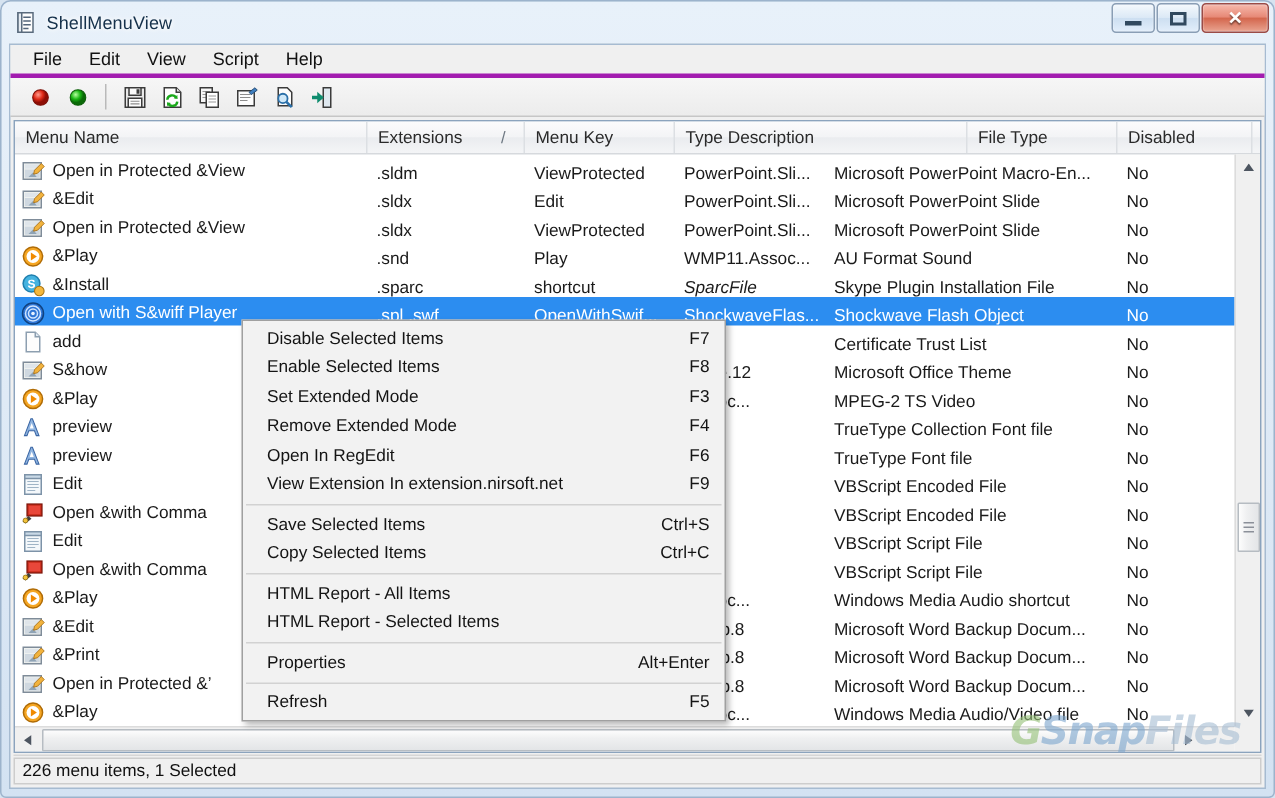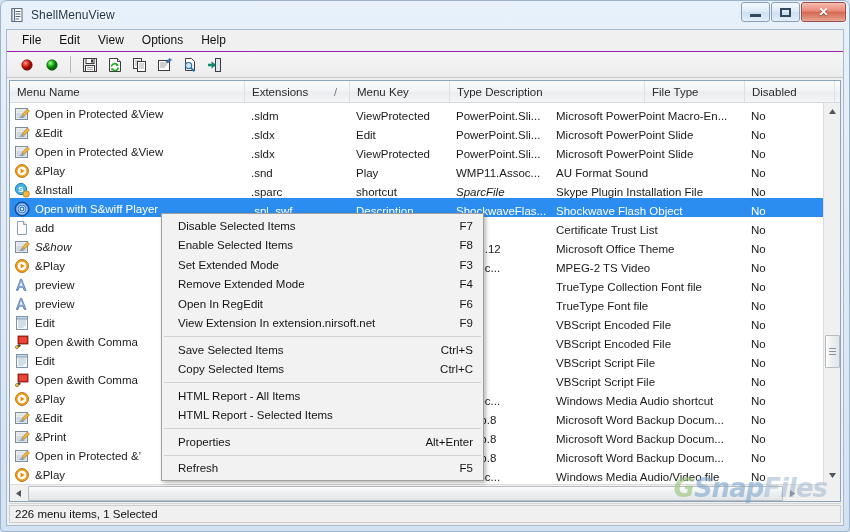--- a/index.html
+++ b/index.html
@@ -72,7 +72,7 @@
     background: #f0f0f0;
     display: flex; align-items: center;
     padding-left: 6px;
-    border-bottom: 1px solid #a21caf;
+    border-bottom: 3px solid #a21caf;
   }
   #menubar .mi {
     font-size: 12px; color: #111;

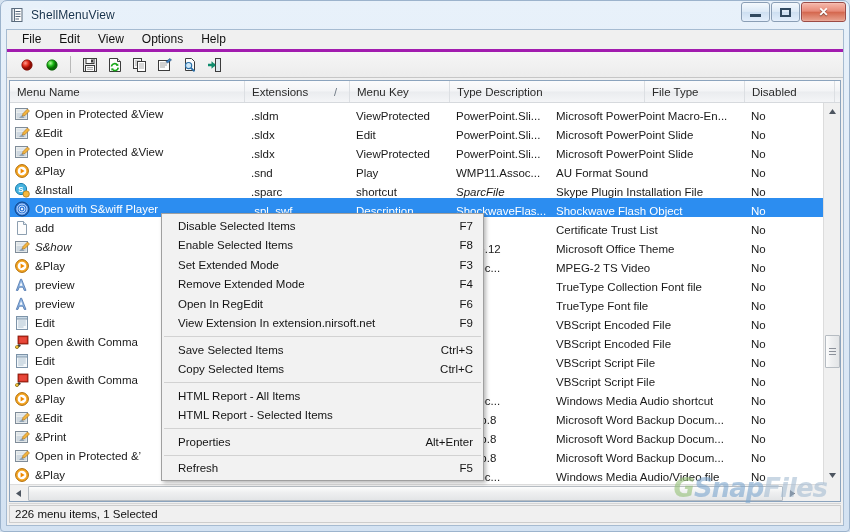--- a/index.html
+++ b/index.html
@@ -268,7 +268,7 @@
       <div class="mi">File</div>
       <div class="mi">Edit</div>
       <div class="mi">View</div>
-      <div class="mi">Options</div>
+      <div class="mi">Script</div>
       <div class="mi">Help</div>
     </div>
 

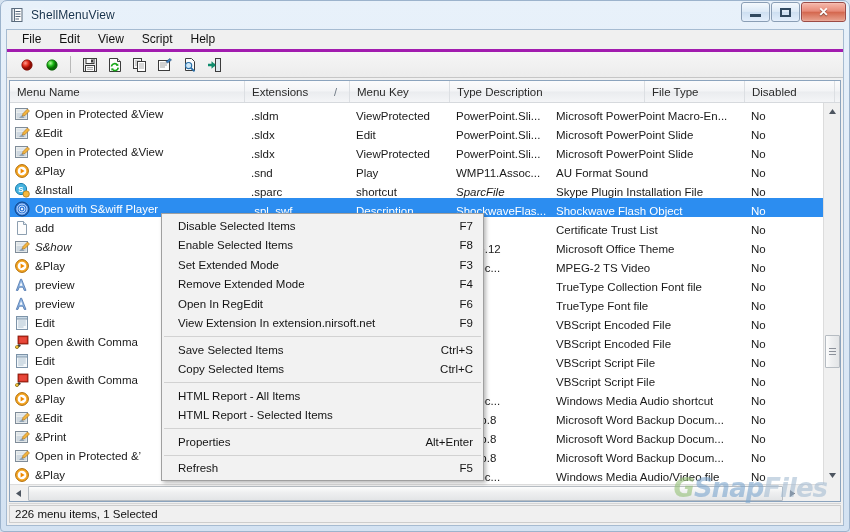--- a/index.html
+++ b/index.html
@@ -480,7 +480,7 @@
               <span>Open with S&amp;wiff Player</span>
             </div>
             <div class="cell" style="width: 105px;">.spl .swf</div>
-            <div class="cell" style="width: 100px;">Description...</div>
+            <div class="cell" style="width: 100px;">OpenWithSwif...</div>
             <div class="cell" style="width: 100px;">ShockwaveFlas...</div>
             <div class="cell" style="width: 195px;">Shockwave Flash Object</div>
             <div class="cell" style="width: 90px;">No</div>

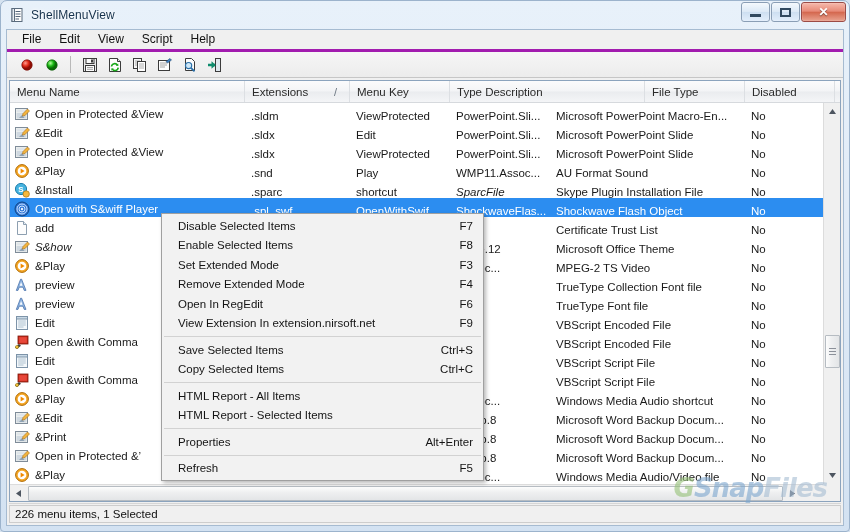--- a/index.html
+++ b/index.html
@@ -500,7 +500,7 @@
             <div class="cell" style="width: 90px;">No</div>
           </div>
           <div class="row">
-            <div class="cell name" style="width: 235px; font-style: italic;">
+            <div class="cell name" style="width: 235px;">
               <svg class="licon" viewBox="0 0 16 16" width="16" height="16">
                 <rect x="1.5" y="2.5" width="12" height="11" fill="#f3f4f1" stroke="#7f8c99"></rect>
                 <rect x="2.5" y="3.5" width="10" height="3" fill="#dfe5ea"></rect>

